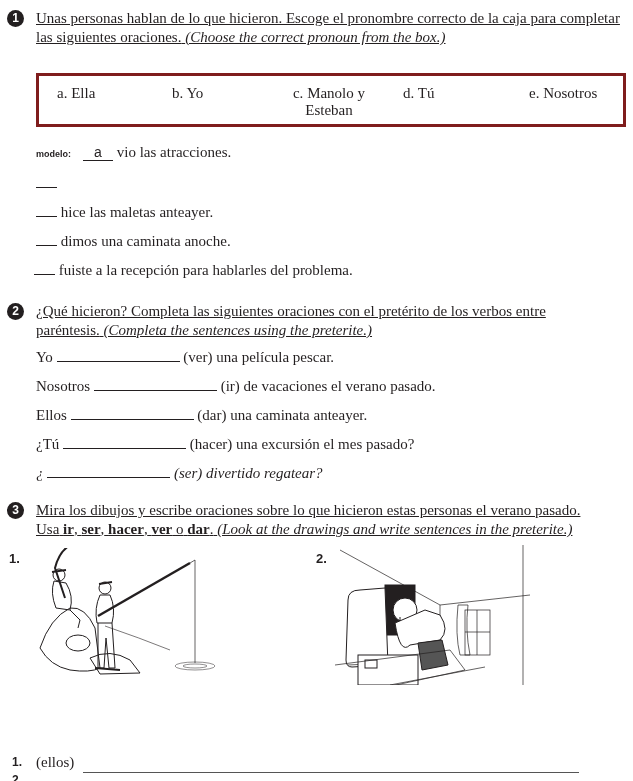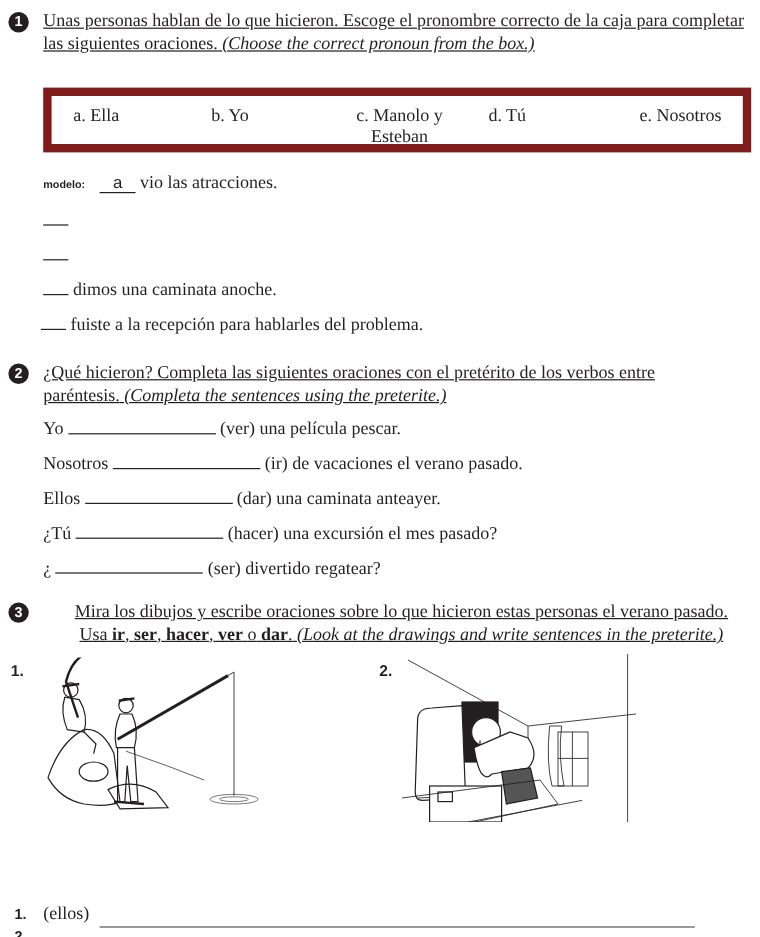--- a/index.html
+++ b/index.html
@@ -18,7 +18,7 @@
   .instr i { font-style: italic; }
   .box {
     position: absolute; left: 36px; top: 73px; width: 590px; height: 54px;
-    border: 7px solid #7f1d1d; box-sizing: border-box;
+    border: 3px solid #7f1d1d; box-sizing: border-box;
   }
   .opt { position: absolute; top: 9px; font-size: 15px; line-height: 17px; text-align: center; }
   .line-row { position: absolute; font-size: 15px; white-space: nowrap; }

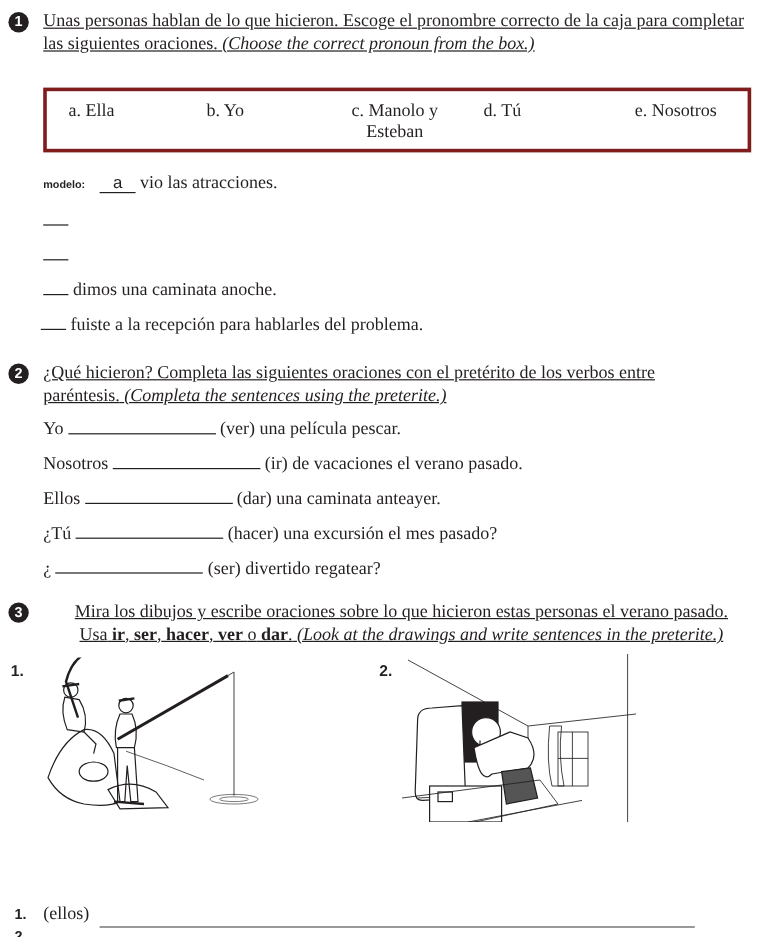--- a/index.html
+++ b/index.html
@@ -54,7 +54,7 @@
   <span class="blank" style="width:21px;"></span> 
 </div>
 <div class="line-row" style="left:36px; top:202px;">
-  <span class="blank" style="width:21px;"></span> 
+  <span class="blank" style="width:21px;"></span> <span>hice las maletas anteayer.</span>
 </div>
 <div class="line-row" style="left:36px; top:231px;">
   <span class="blank" style="width:21px;"></span> <span>dimos una caminata anoche.</span>

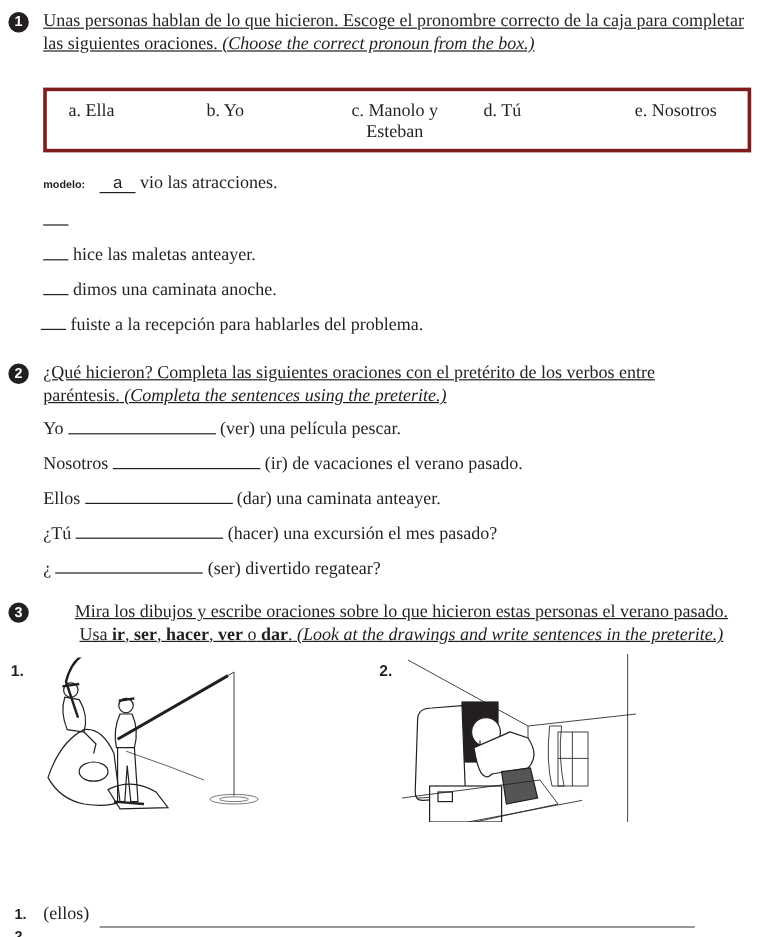--- a/index.html
+++ b/index.html
@@ -80,7 +80,7 @@
 <div class="line-row" style="left:36px; top:434px;text-align:center;">
   <span>¿Tú</span> <span class="blank" style="width:123px;"></span> <span>(hacer) una excursión el mes pasado?</span>
 </div>
-<div class="line-row" style="left:36px; top:463px;">
+<div class="line-row" style="left:36px; top:463px;font-style:italic;">
   <span>¿</span> <span class="blank" style="width:123px;"></span> <span>(ser) divertido regatear?</span>
 </div>
 

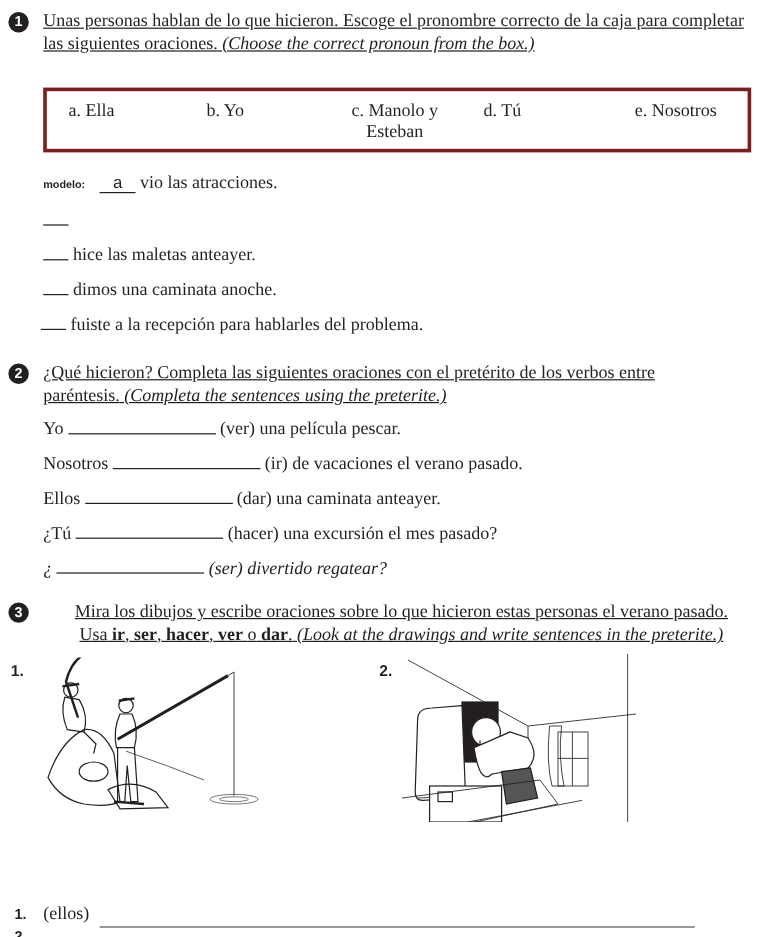--- a/index.html
+++ b/index.html
@@ -85,7 +85,7 @@
 </div>
 
 <div class="num-badge" style="left:7px; top:502px;">3</div>
-<div class="instr" style="top:501px; width:597px;text-align:center;">
+<div class="instr" style="top:501px; width:597px;">
   <div>Mira los dibujos y escribe oraciones sobre lo que hicieron estas personas el verano pasado.</div>
   <div>
     <span>Usa</span>

